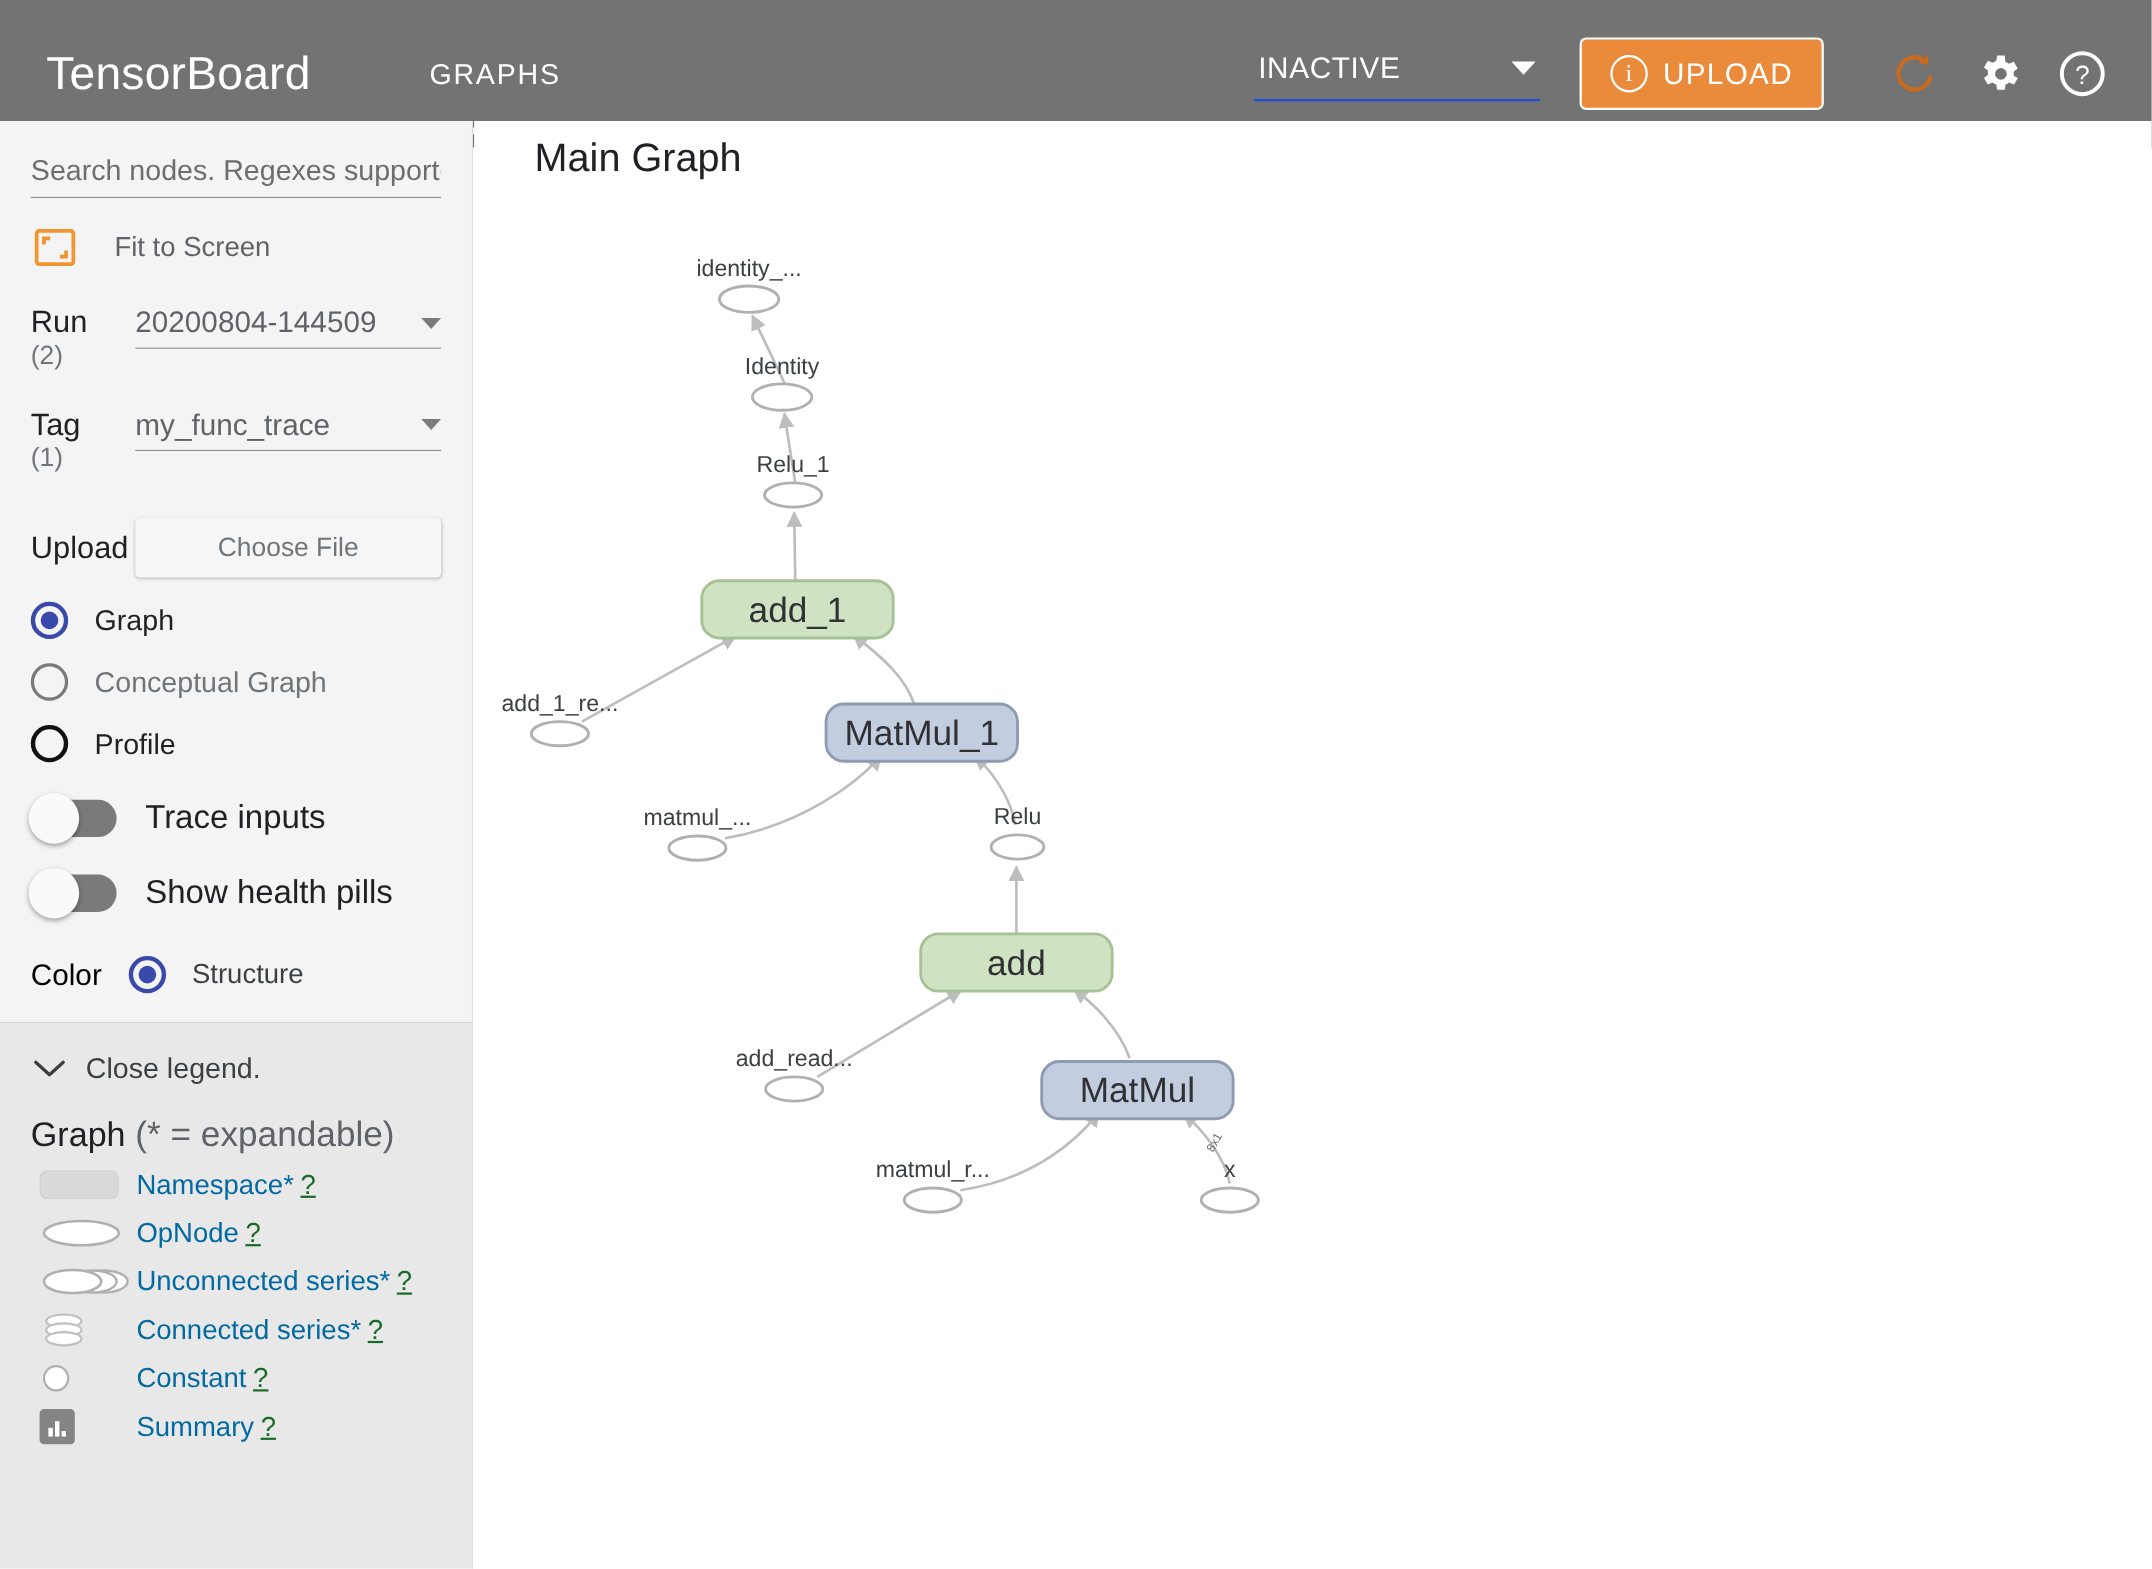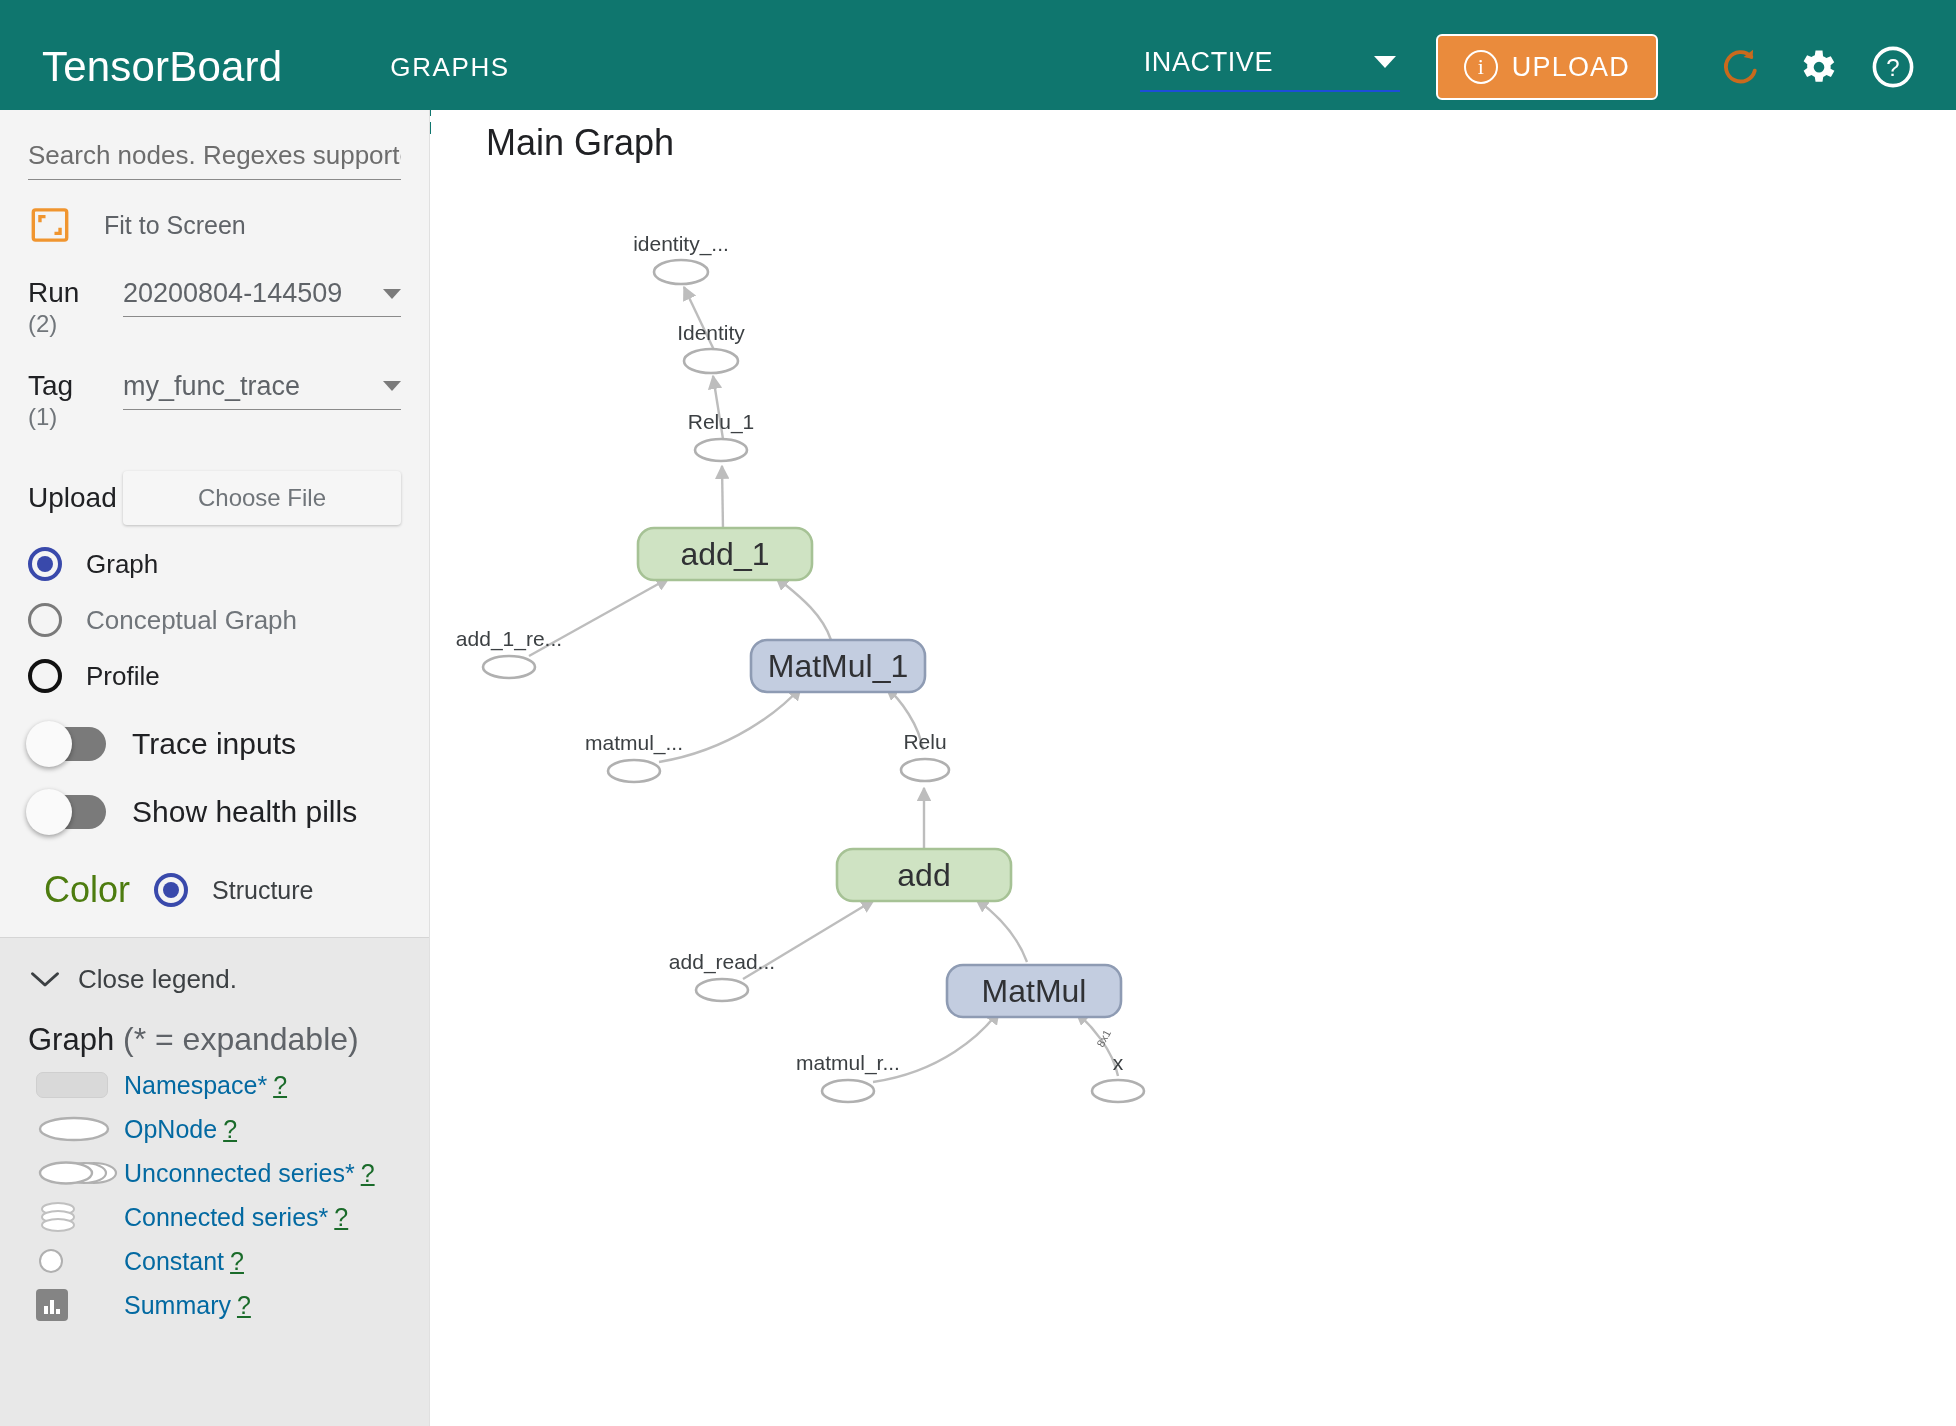--- a/index.html
+++ b/index.html
@@ -14,7 +14,7 @@
   #header {
     position: absolute; top: 0; left: 0;
     width: 1956px; height: 134px;
-    background: #0f766e;
+    background: #737373;
     display: flex; align-items: center;
   }
   #brand {

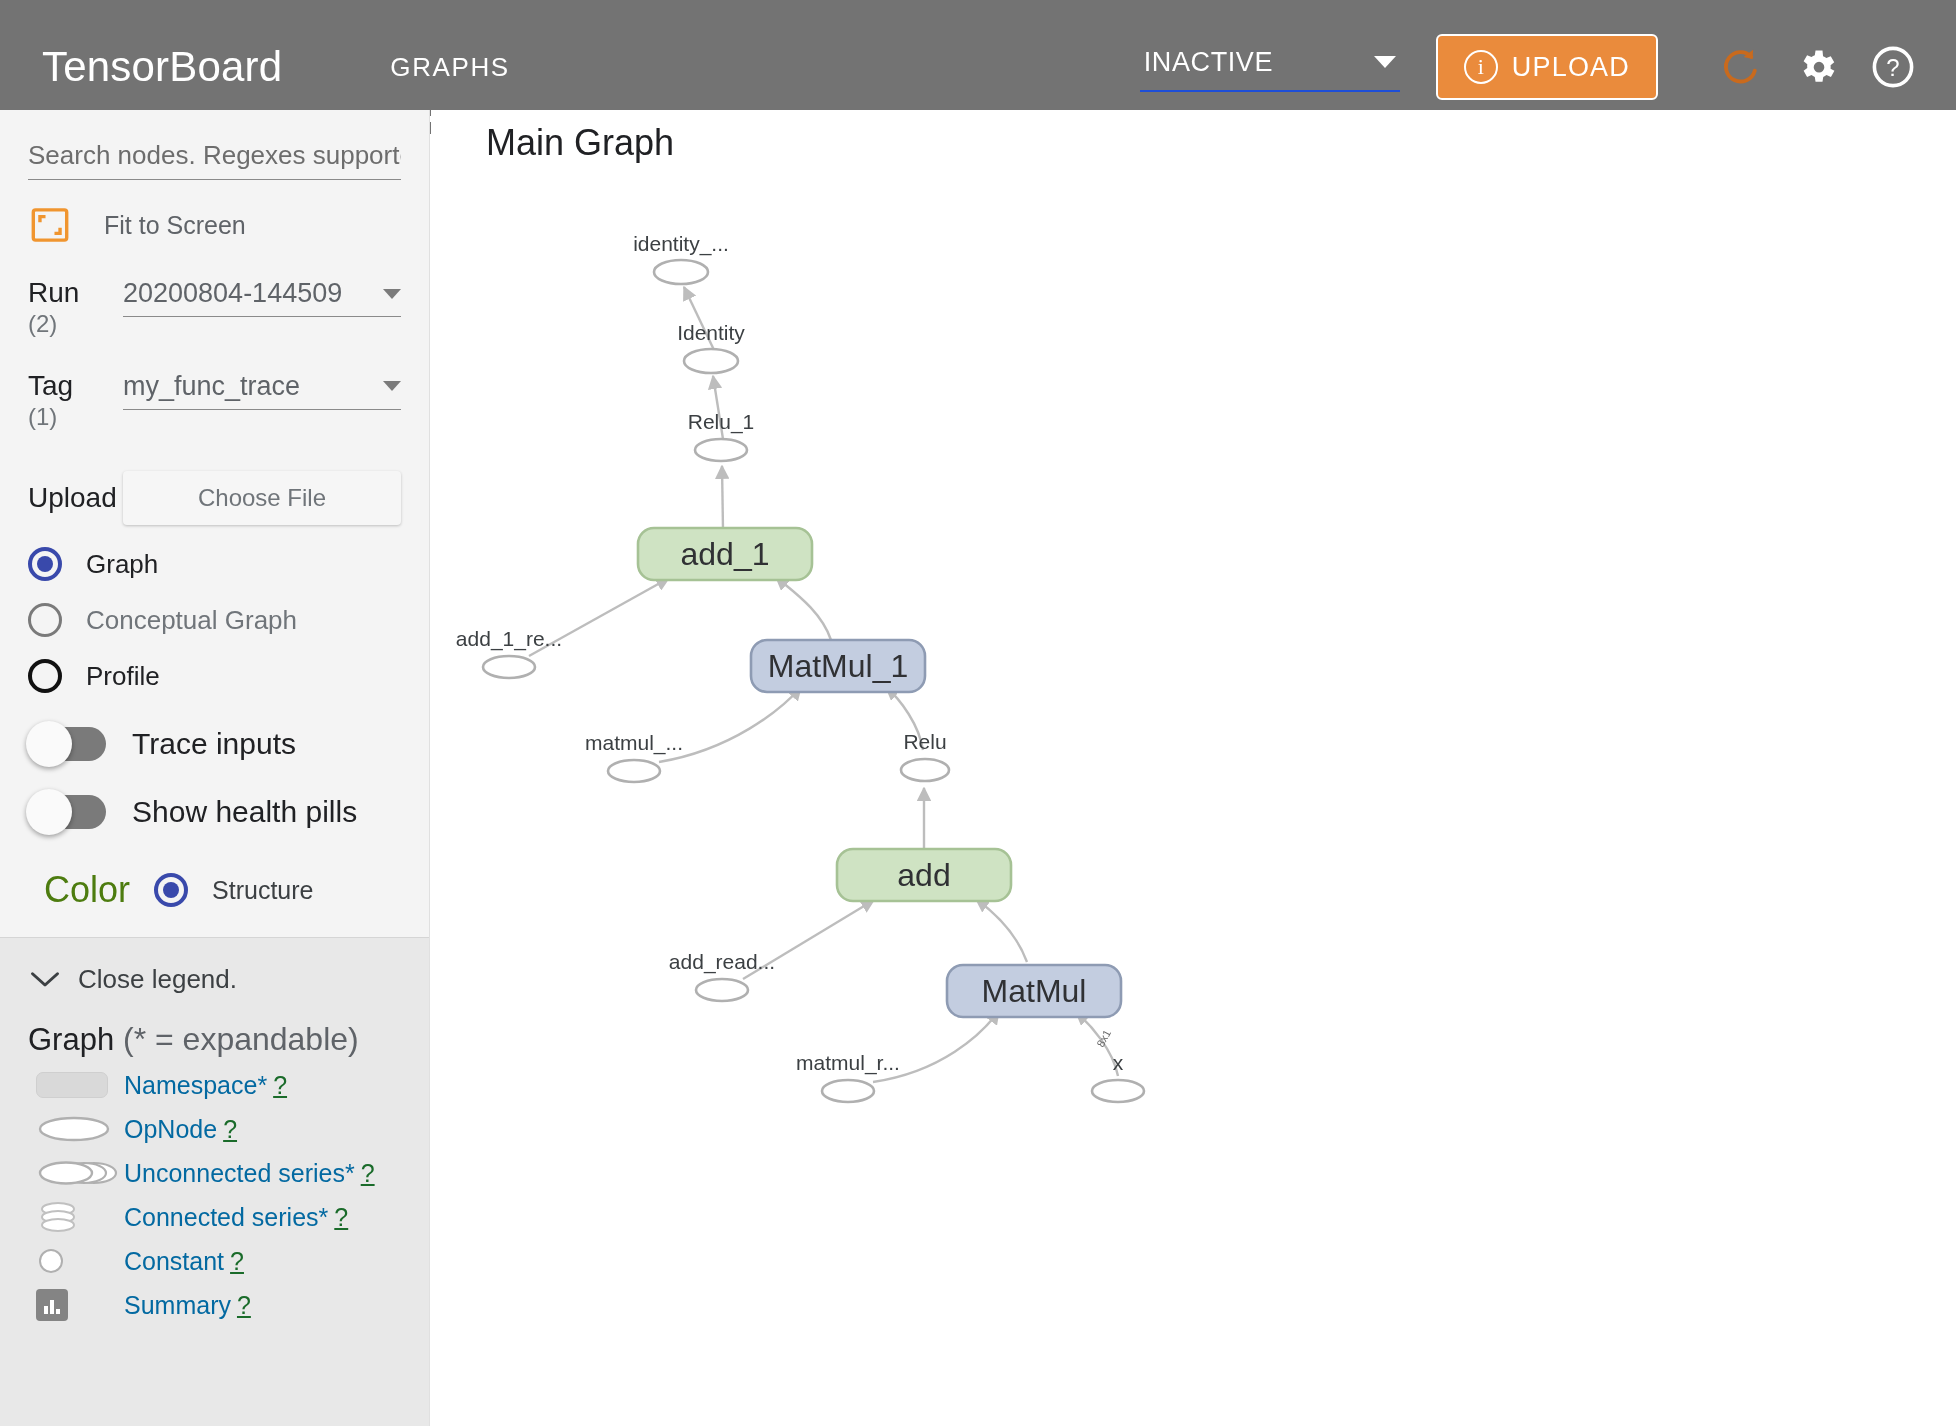--- a/index.html
+++ b/index.html
@@ -158,7 +158,7 @@
   #color-row {
     display: flex; align-items: center; margin-top: 40px; padding-bottom: 26px;
   }
-  #color-row .cr-label { font-size: 36px; color: #4d7c0f; margin-right: 24px; margin-left: 16px; }
+  #color-row .cr-label { font-size: 27px; color: #000000; margin-right: 24px; }
   #color-row .cr-value { font-size: 25px; color: #3c4043; }
 
   #legend {

